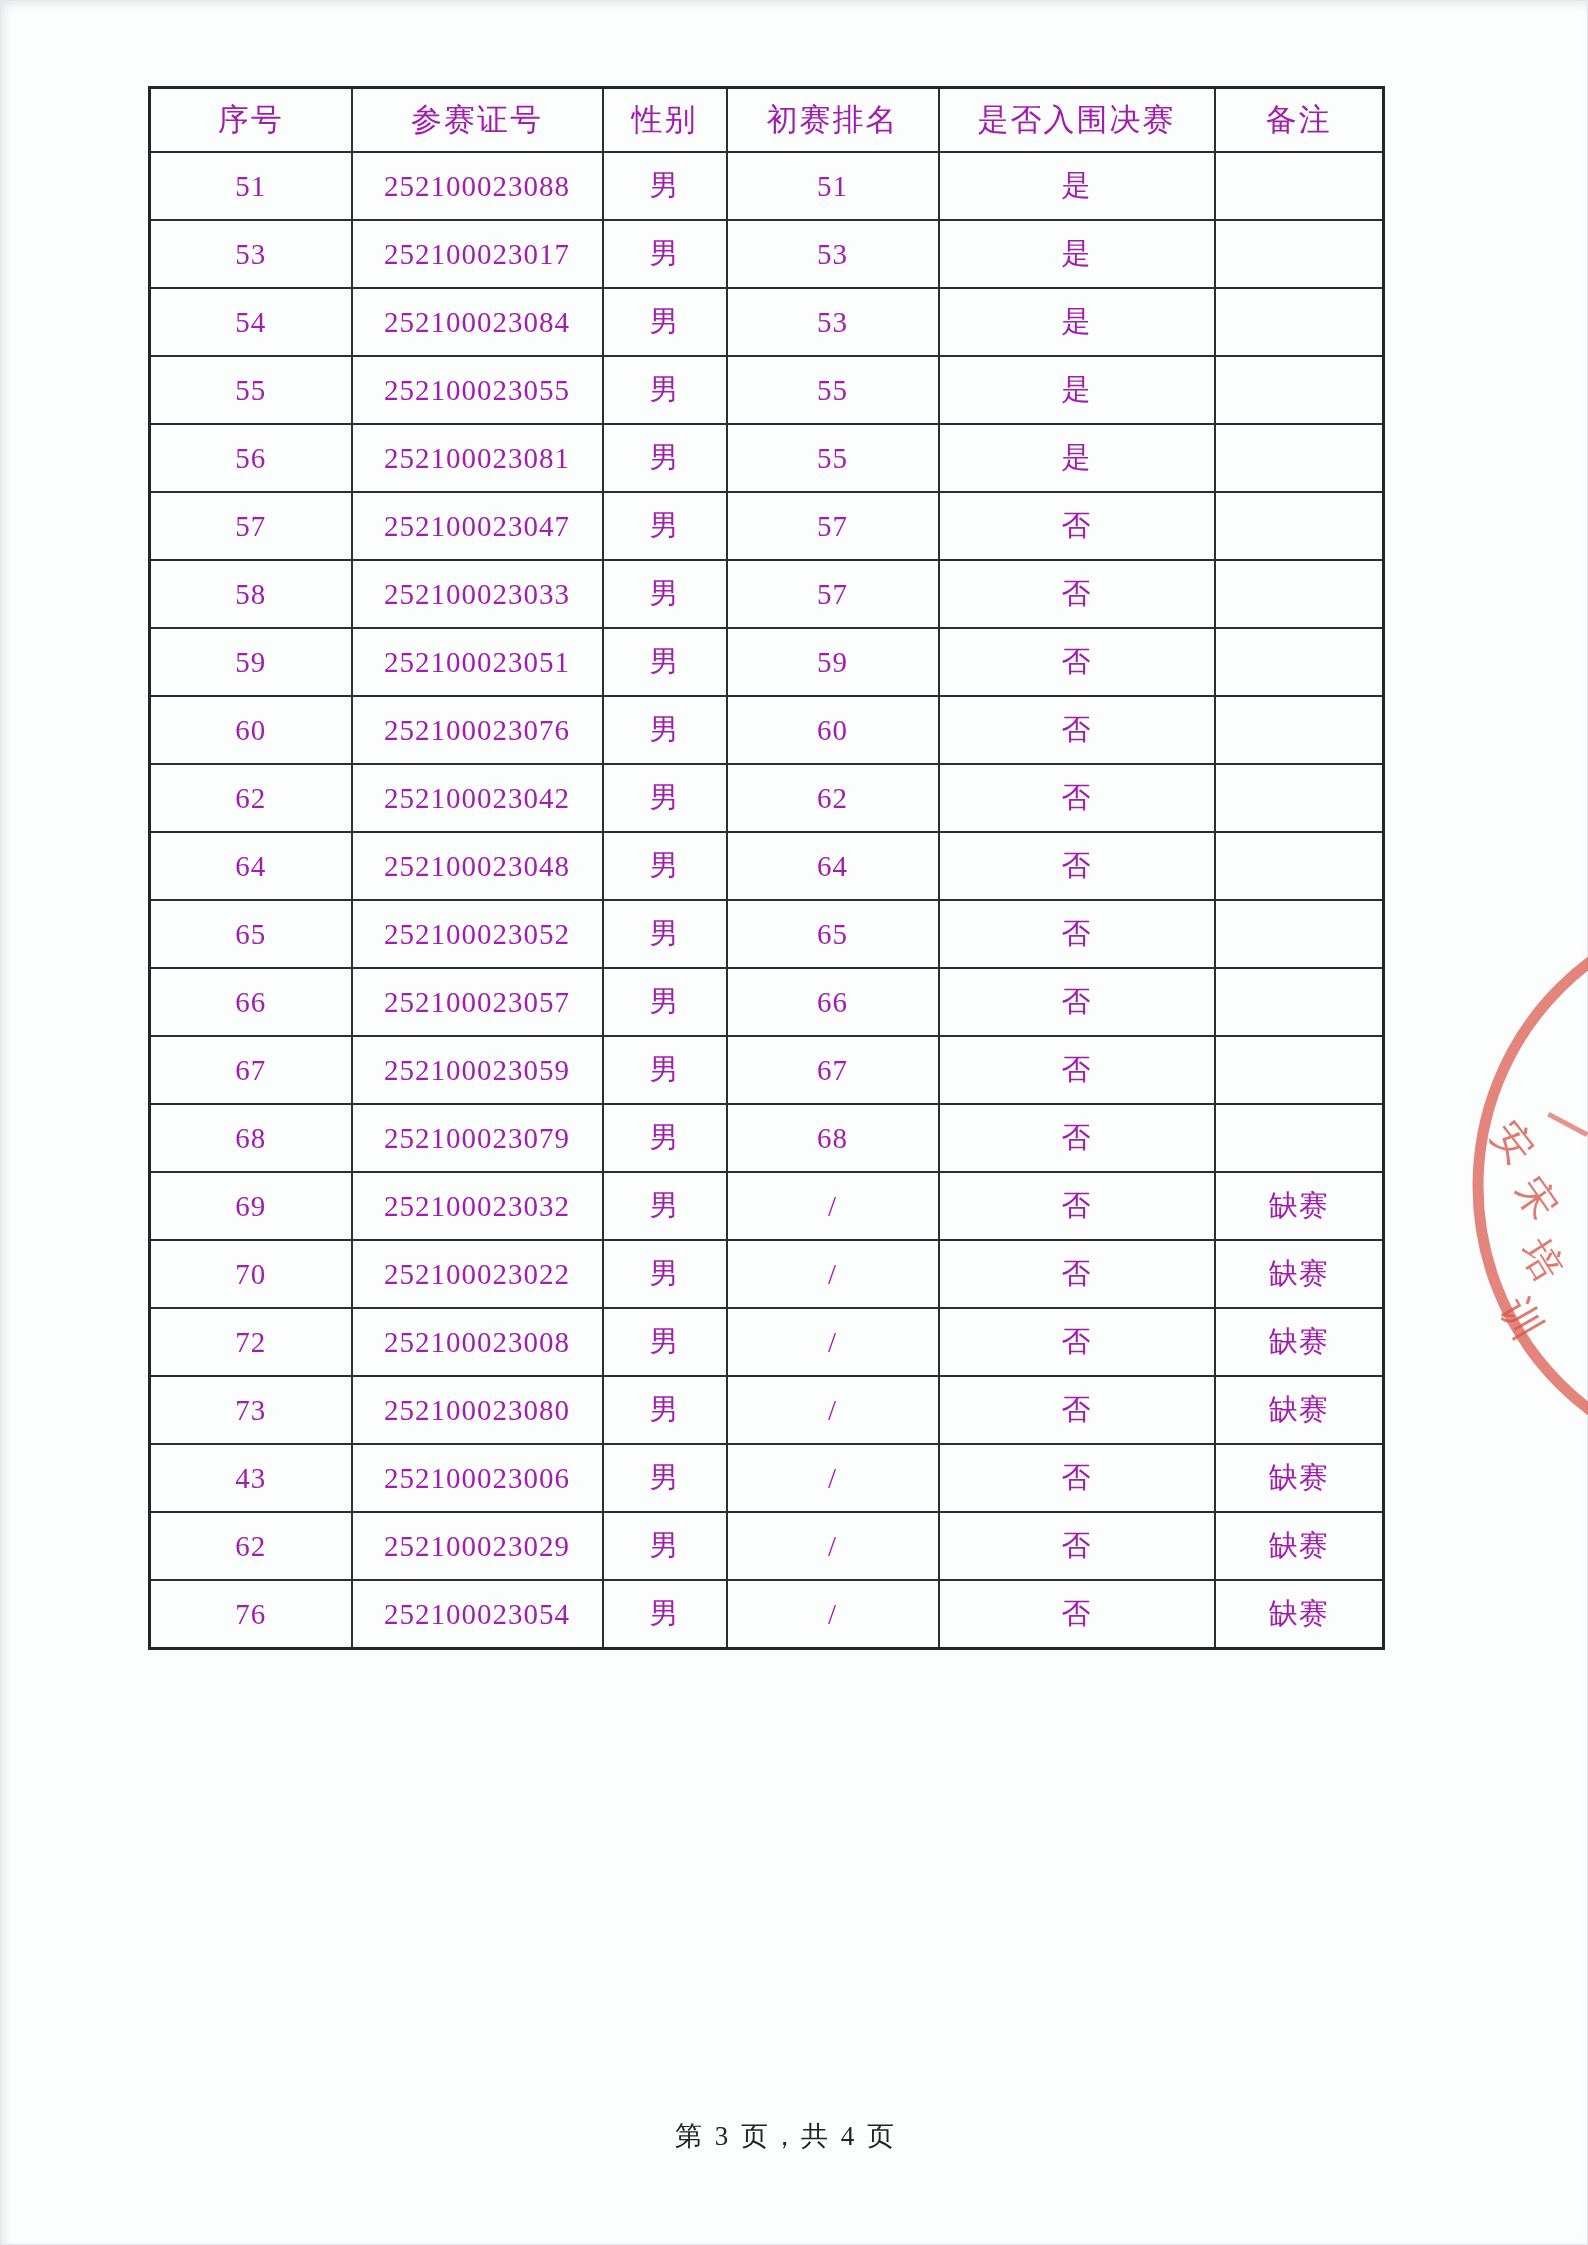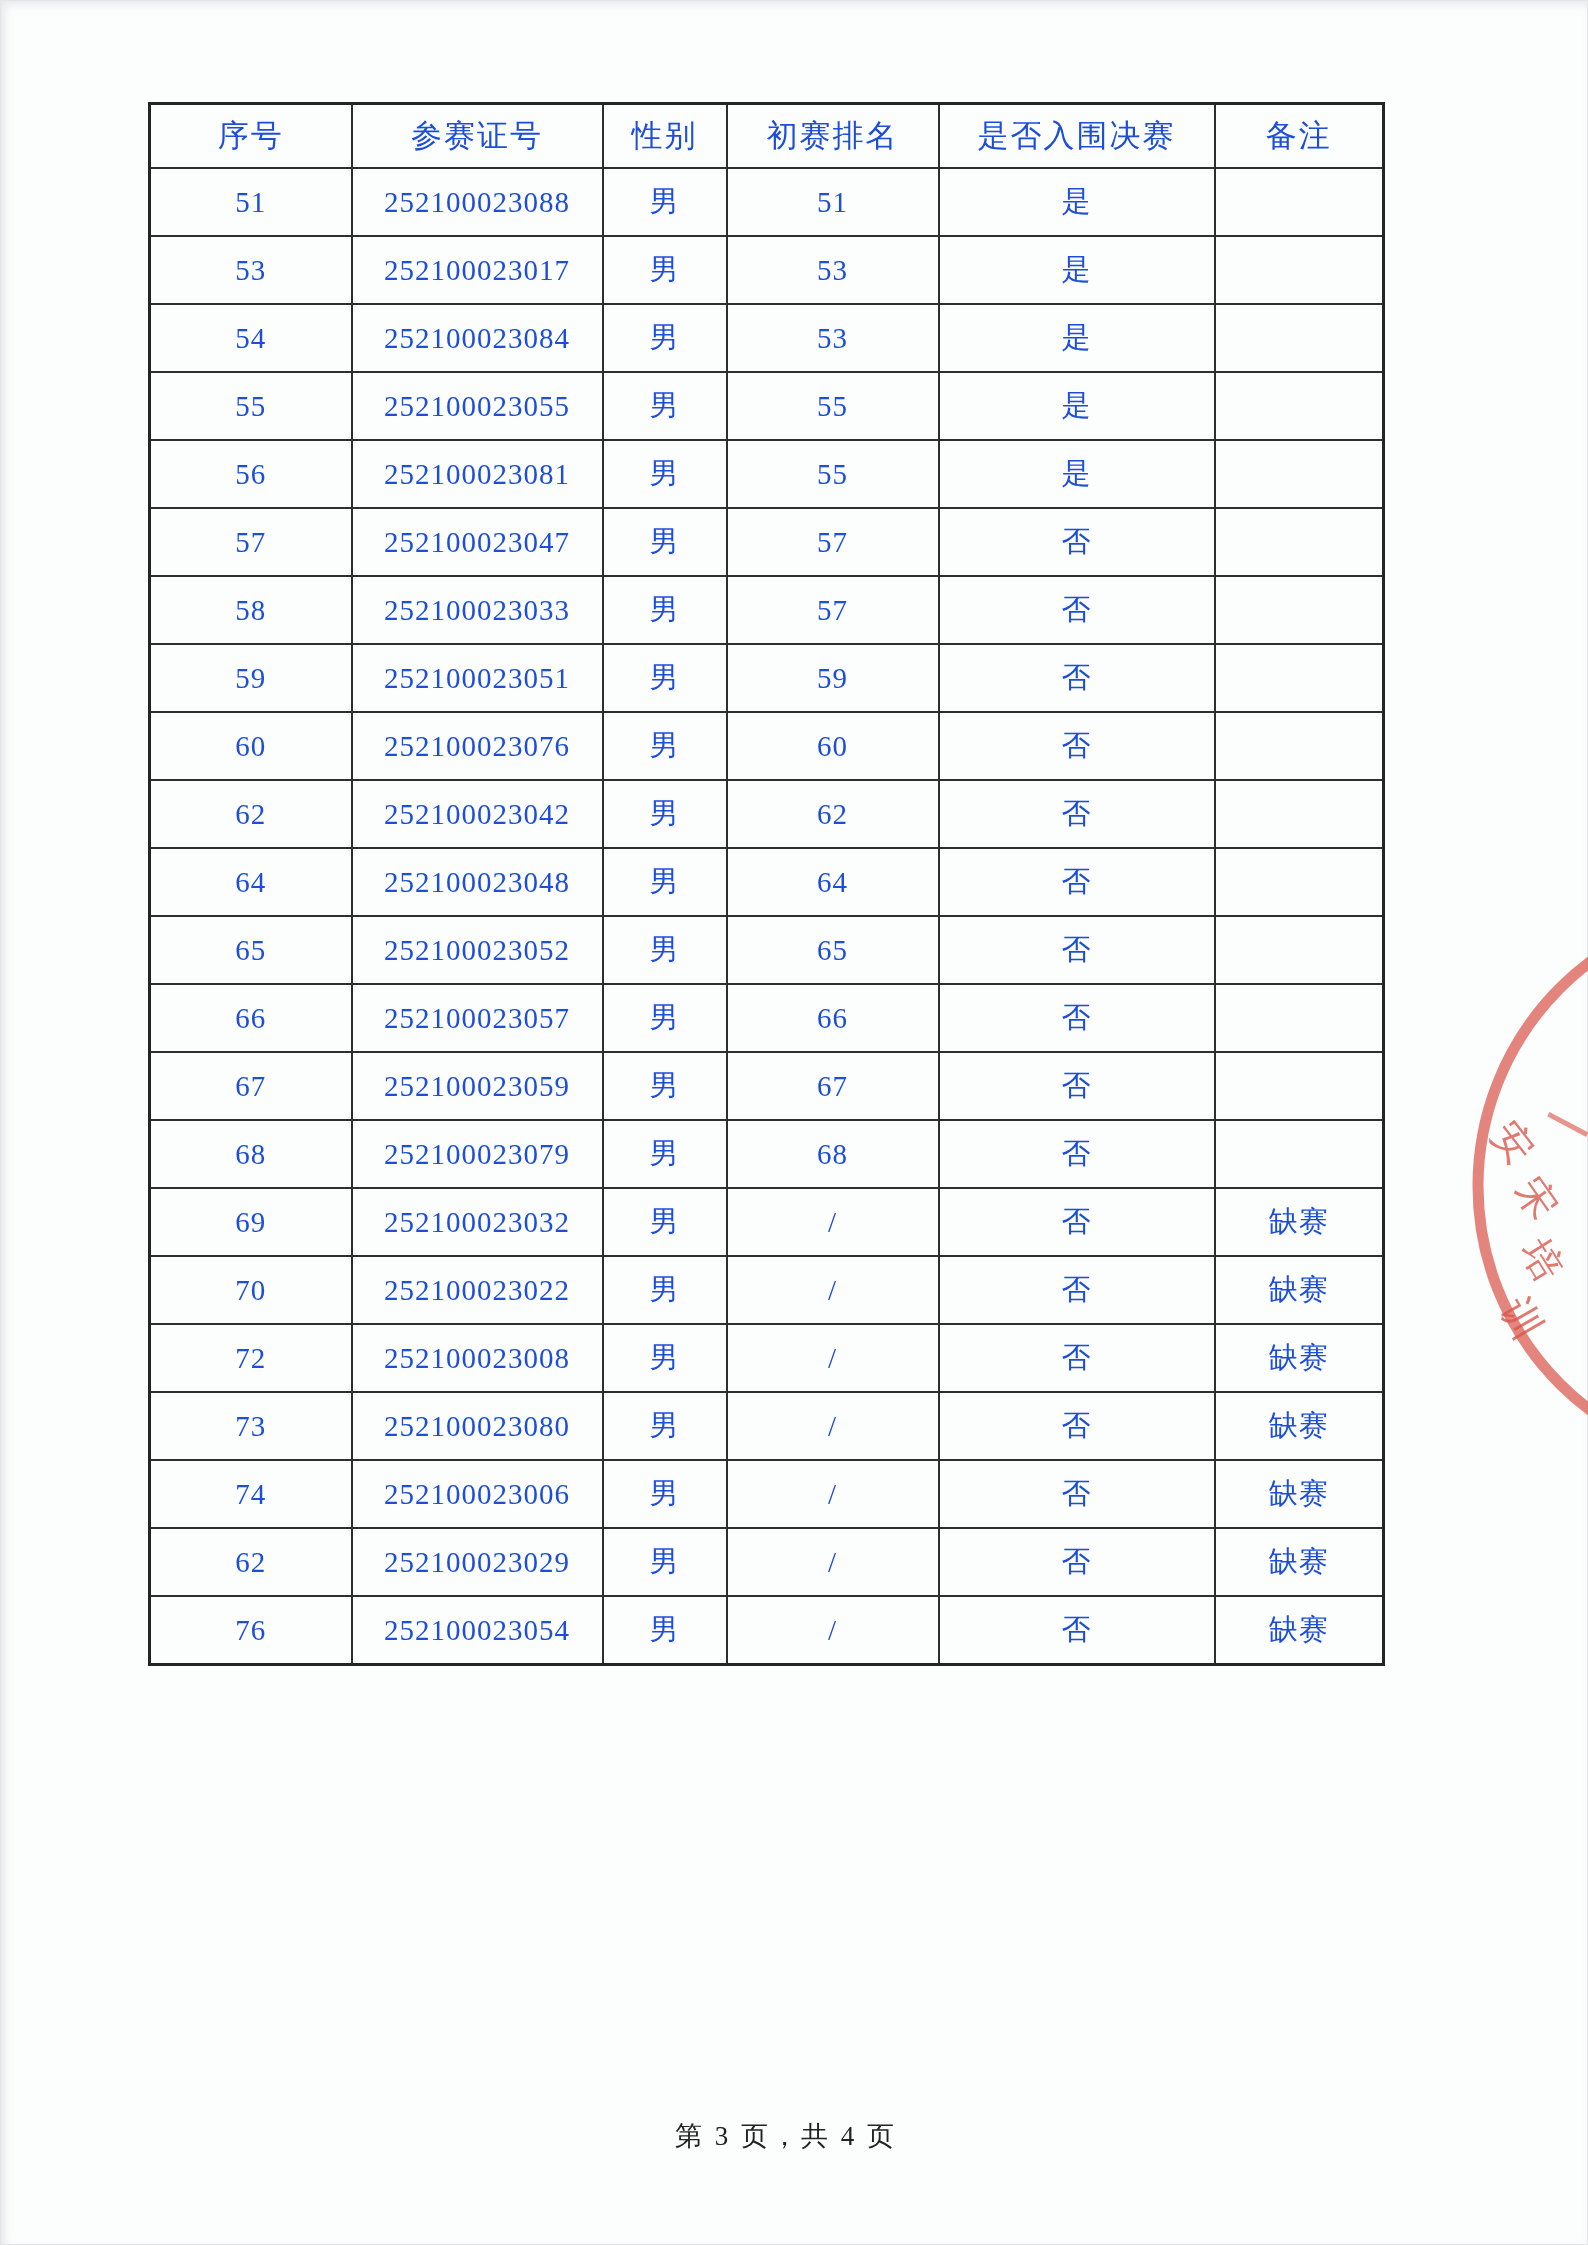--- a/index.html
+++ b/index.html
@@ -17,11 +17,11 @@
   }
   table.results{
     position:absolute;
-    left:148px;top:102px;
+    left:148px;top:86px;
     width:1234px;
     border-collapse:collapse;
     table-layout:fixed;
-    color:#1d4ed8;
+    color:#a21caf;
   }
   table.results th, table.results td{
     border:2px solid #2e2e2e;

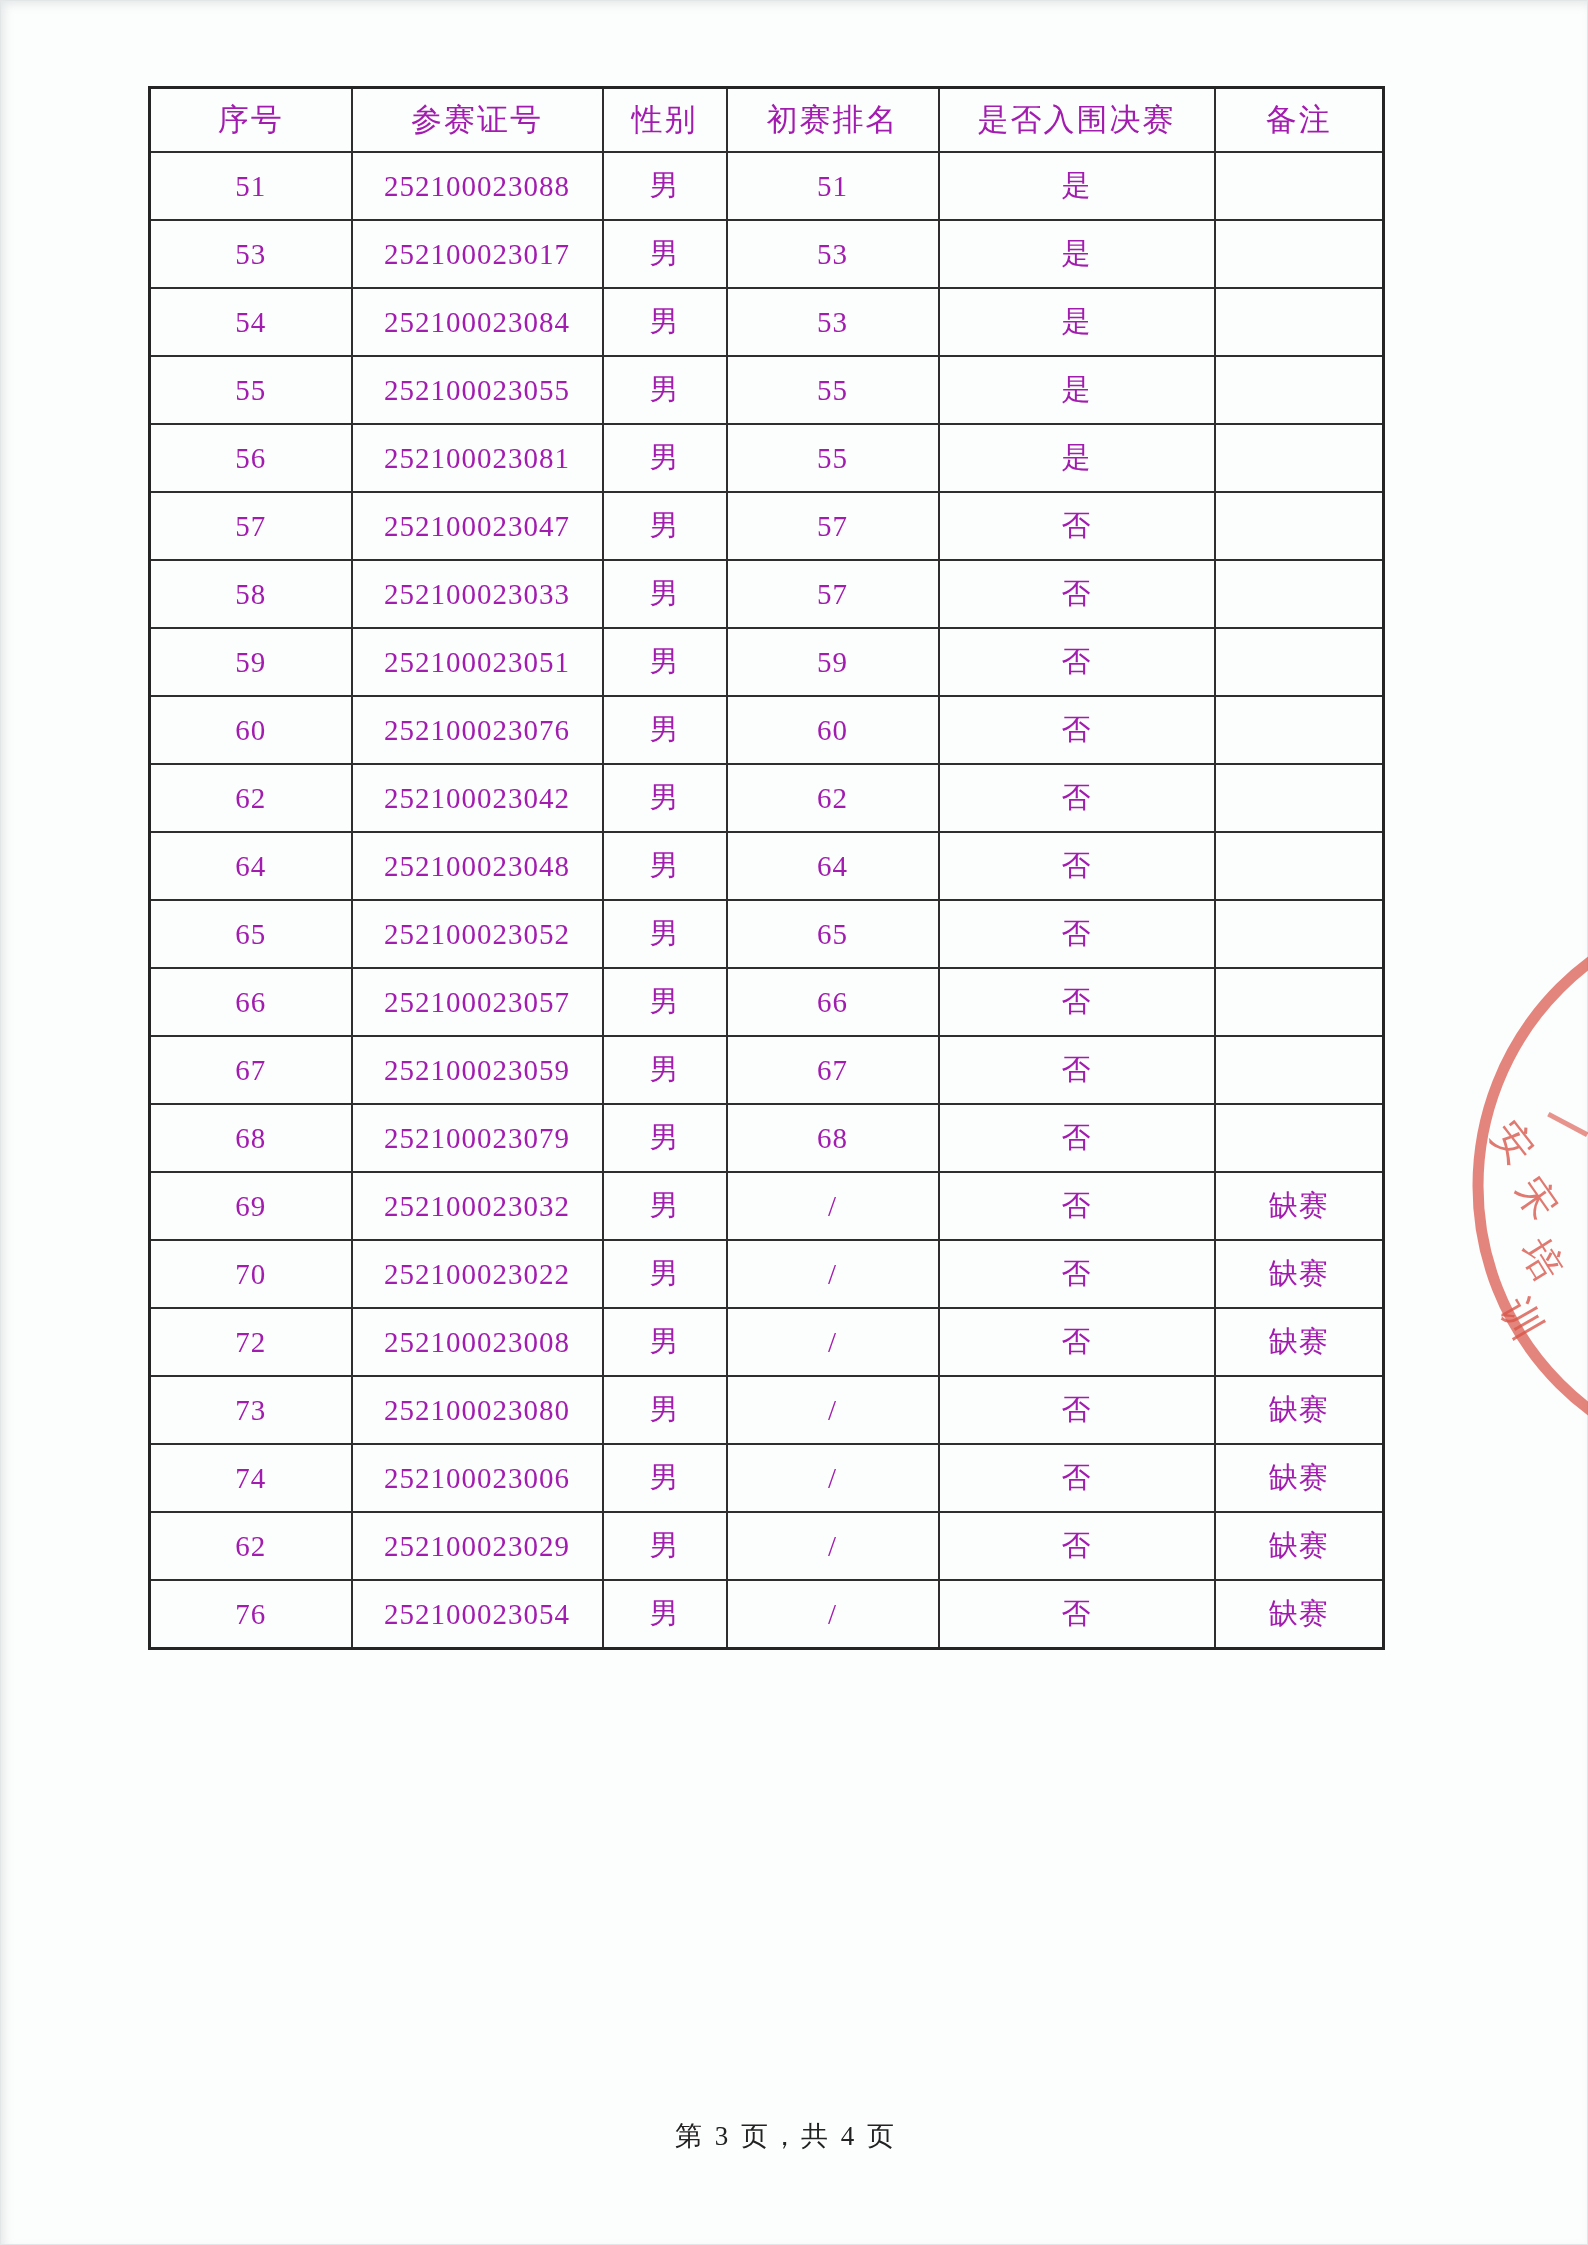--- a/index.html
+++ b/index.html
@@ -239,7 +239,7 @@
           <td class="col-remarks">缺赛</td>
         </tr>
         <tr>
-          <td class="col-index">74</td>
+          <td class="col-index">43</td>
           <td class="col-id">252100023006</td>
           <td class="col-gender">男</td>
           <td class="col-prelim-rank">/</td>

